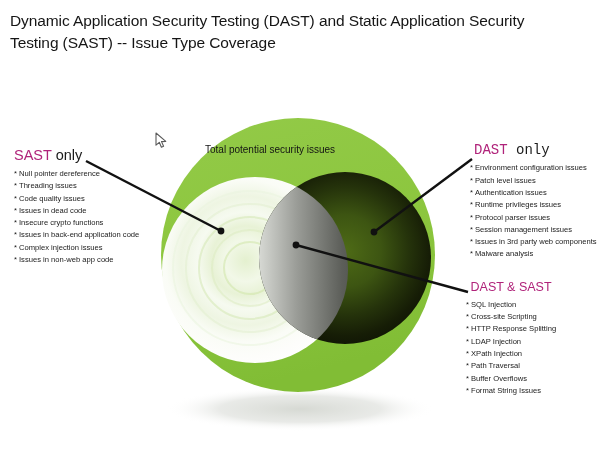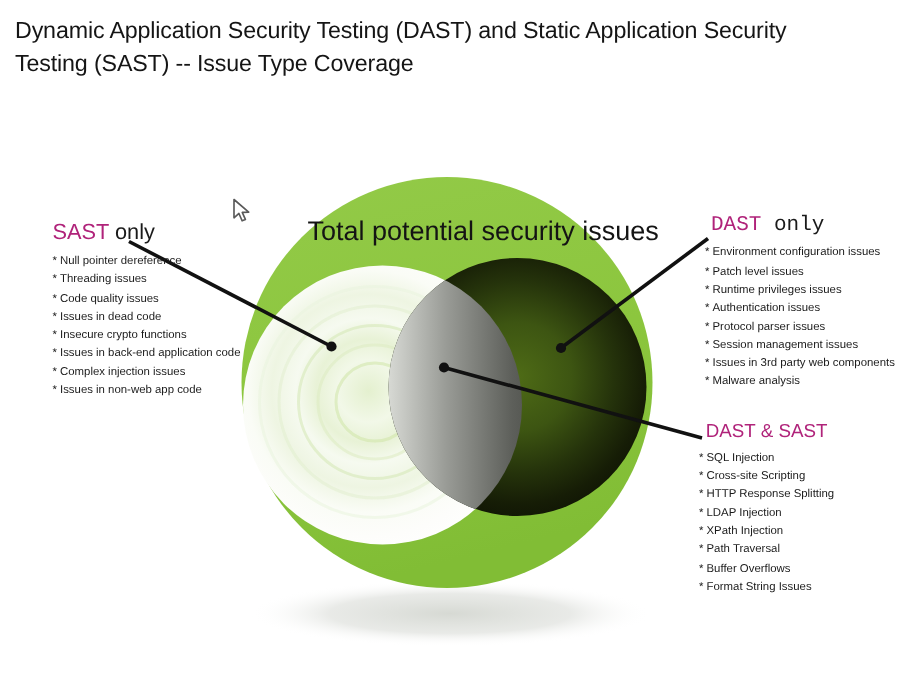--- a/index.html
+++ b/index.html
@@ -66,7 +66,7 @@
     display: inline-block;
     width: 5px;
   }
-  #callout-sast-only  { left: 14px;  top: 148px; margin-left: 21px; }
+  #callout-sast-only  { left: 14px;  top: 148px; }
   #callout-sast-only .callout-head { font-size: 14.5px; }
   #callout-dast-only  { left: 470px; top: 143px; }
   #callout-dast-only .callout-head { font-size: 14px; padding-left: 4px; font-family: Liberation Mono, monospace; }

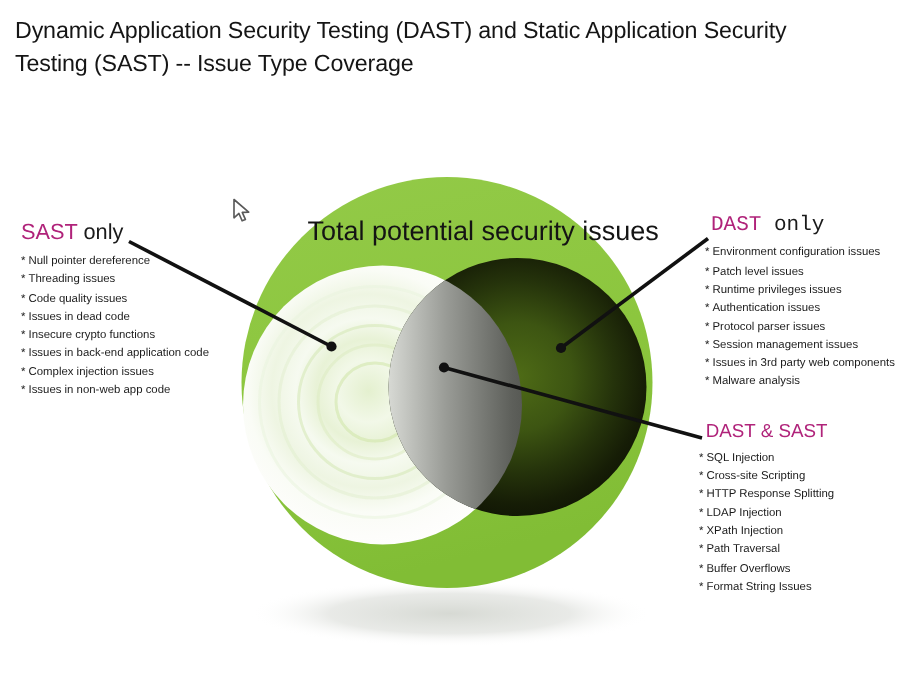--- a/index.html
+++ b/index.html
@@ -78,8 +78,8 @@
     left: 205px;
     top: 144px;
     width: 180px;
-    text-align: center;
-    font-size: 18px;
+    text-align: left;
+    font-size: 10px;
     color: #141414;
     white-space: nowrap;
   }

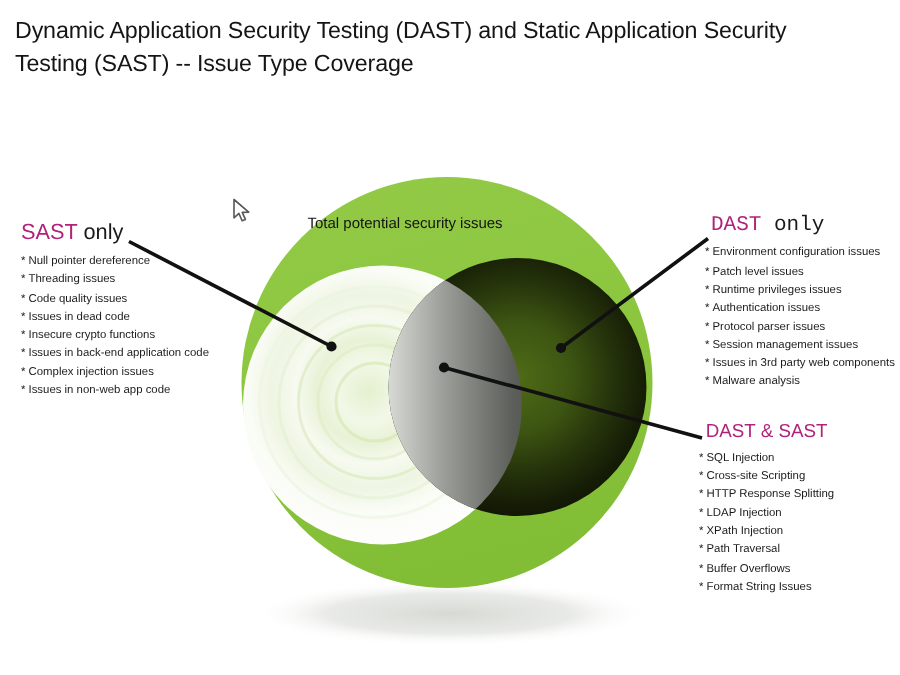--- a/index.html
+++ b/index.html
@@ -206,8 +206,8 @@
     <ul class="callout-list">
       <li><span class="bullet-star">*</span><span>Environment configuration issues</span></li>
       <li><span class="bullet-star">*</span><span>Patch level issues</span></li>
+      <li><span class="bullet-star">*</span><span>Authentication issues</span></li>
       <li><span class="bullet-star">*</span><span>Runtime privileges issues</span></li>
-      <li><span class="bullet-star">*</span><span>Authentication issues</span></li>
       <li><span class="bullet-star">*</span><span>Protocol parser issues</span></li>
       <li><span class="bullet-star">*</span><span>Session management issues</span></li>
       <li><span class="bullet-star">*</span><span>Issues in 3rd party web components</span></li>

